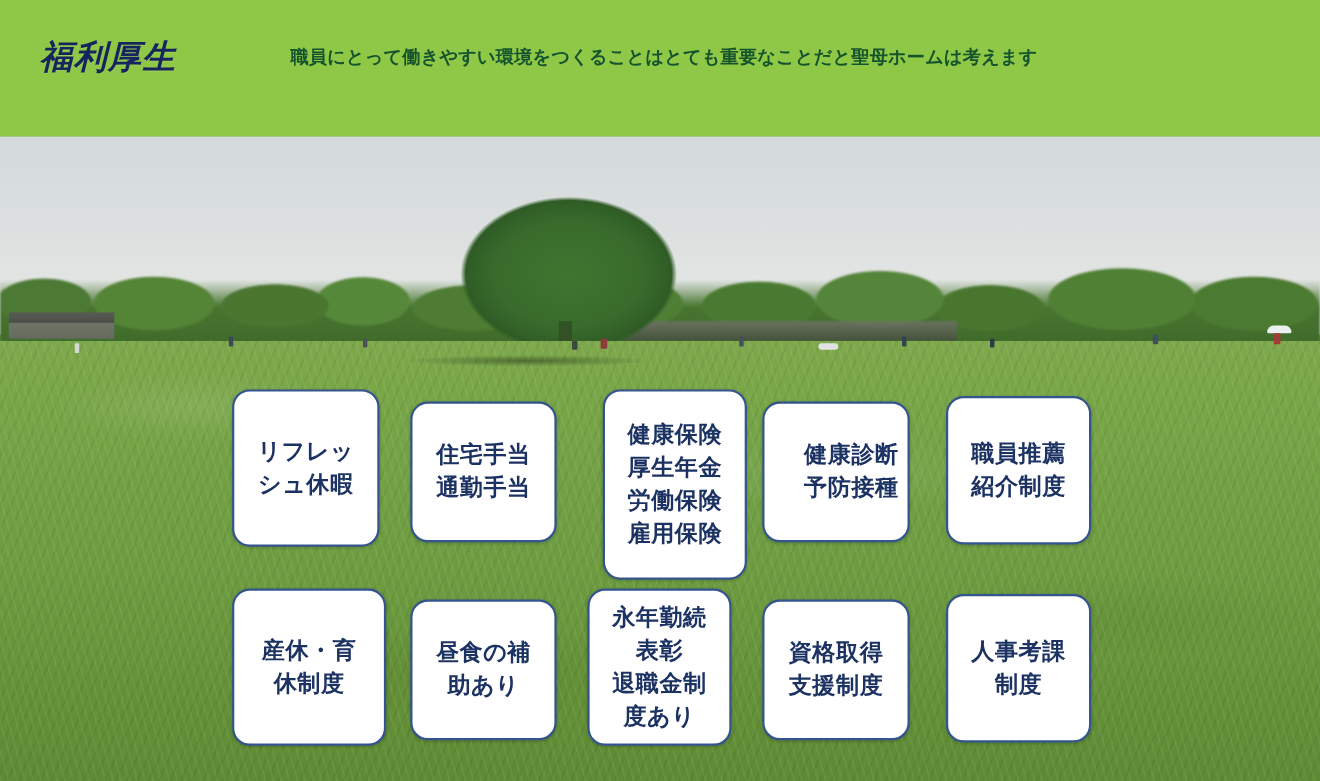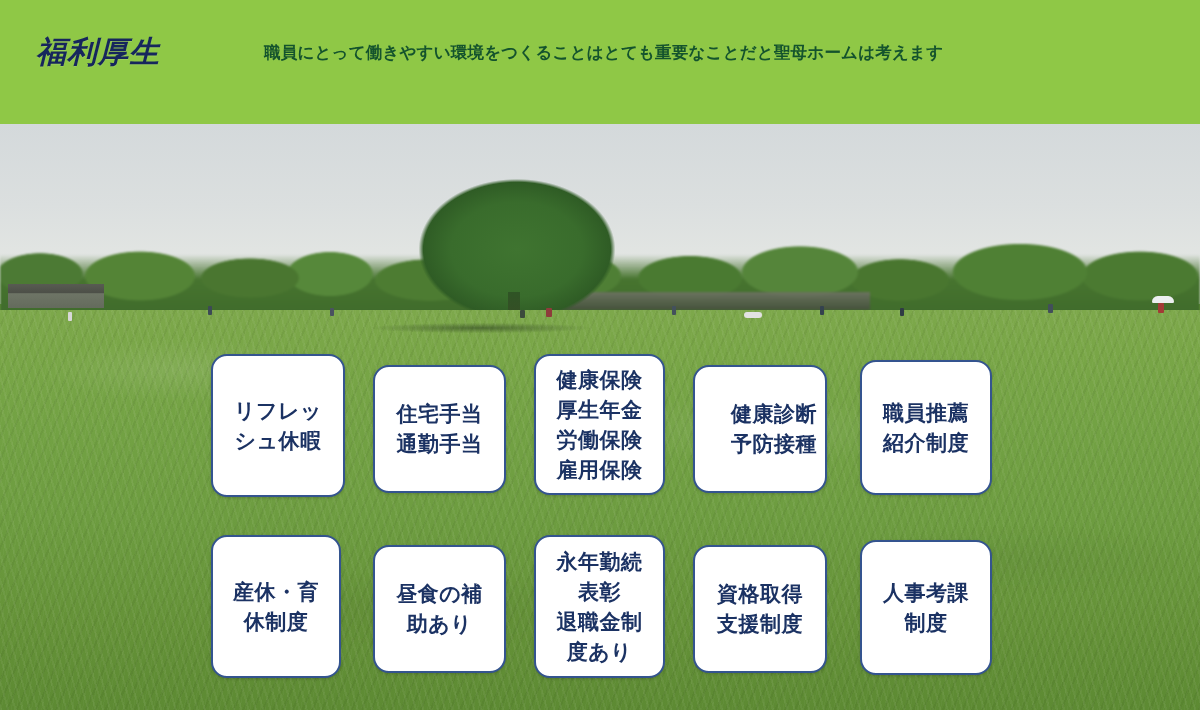--- a/index.html
+++ b/index.html
@@ -176,7 +176,7 @@
     <div class="card-text">住宅手当
 通勤手当</div>
   </div>
-  <div class="card" style="left:534px;top:354px;width:131px;height:141px;align-items:center;">
+  <div class="card" style="left:548px;top:354px;width:131px;height:173px;align-items:center;">
     <div class="card-text">健康保険
 厚生年金
 労働保険

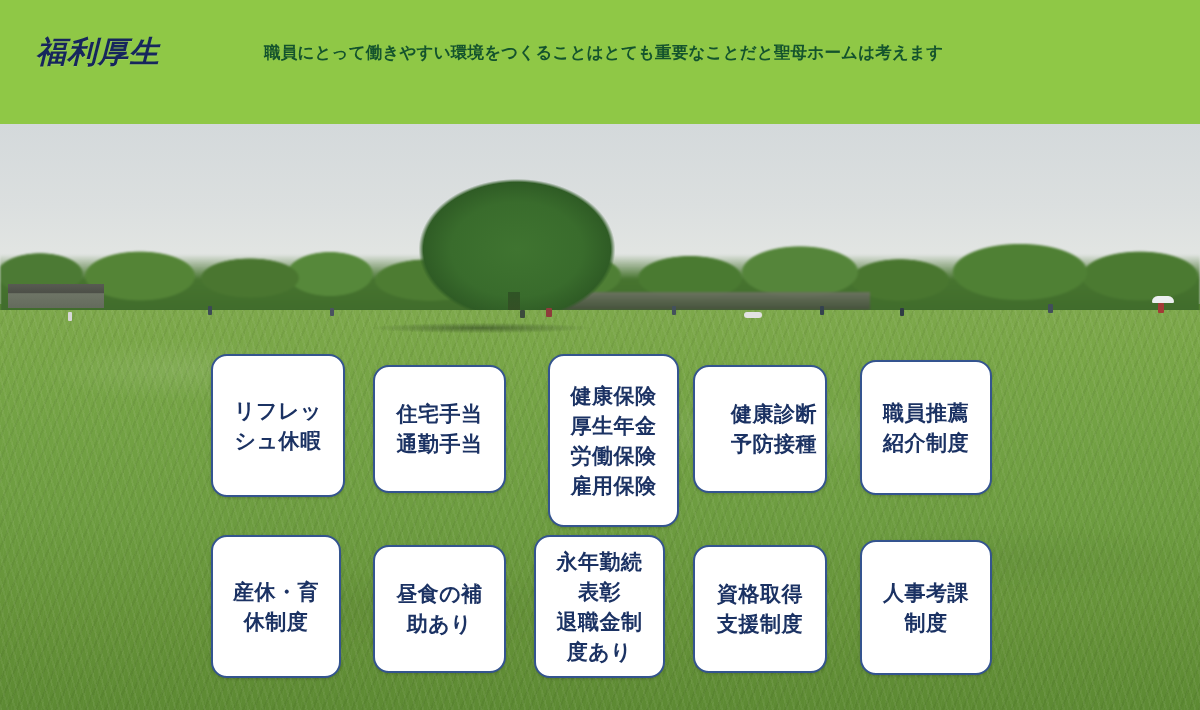--- a/index.html
+++ b/index.html
@@ -191,7 +191,7 @@
 紹介制度</div>
   </div>
 
-  <div class="card" style="left:211px;top:535px;width:130px;height:143px;">
+  <div class="card" style="left:211px;top:535px;width:140px;height:143px;">
     <div class="card-text">産休・育
 休制度</div>
   </div>

